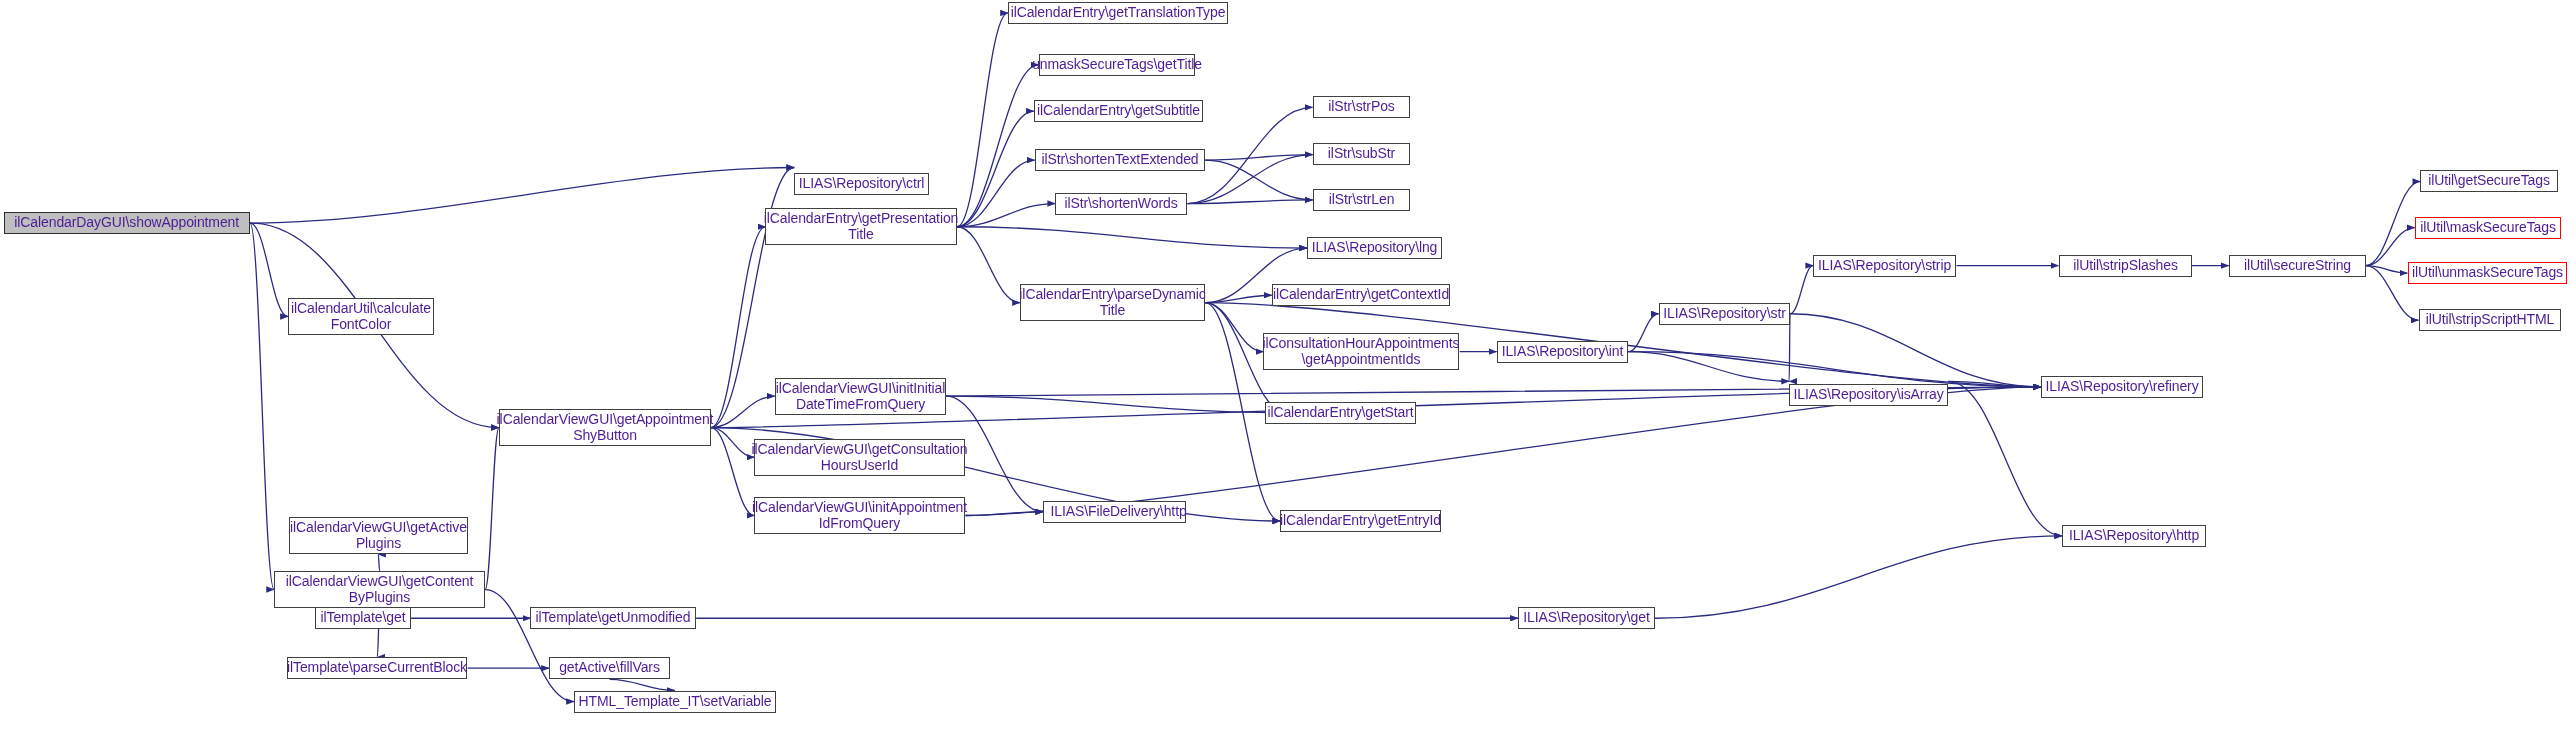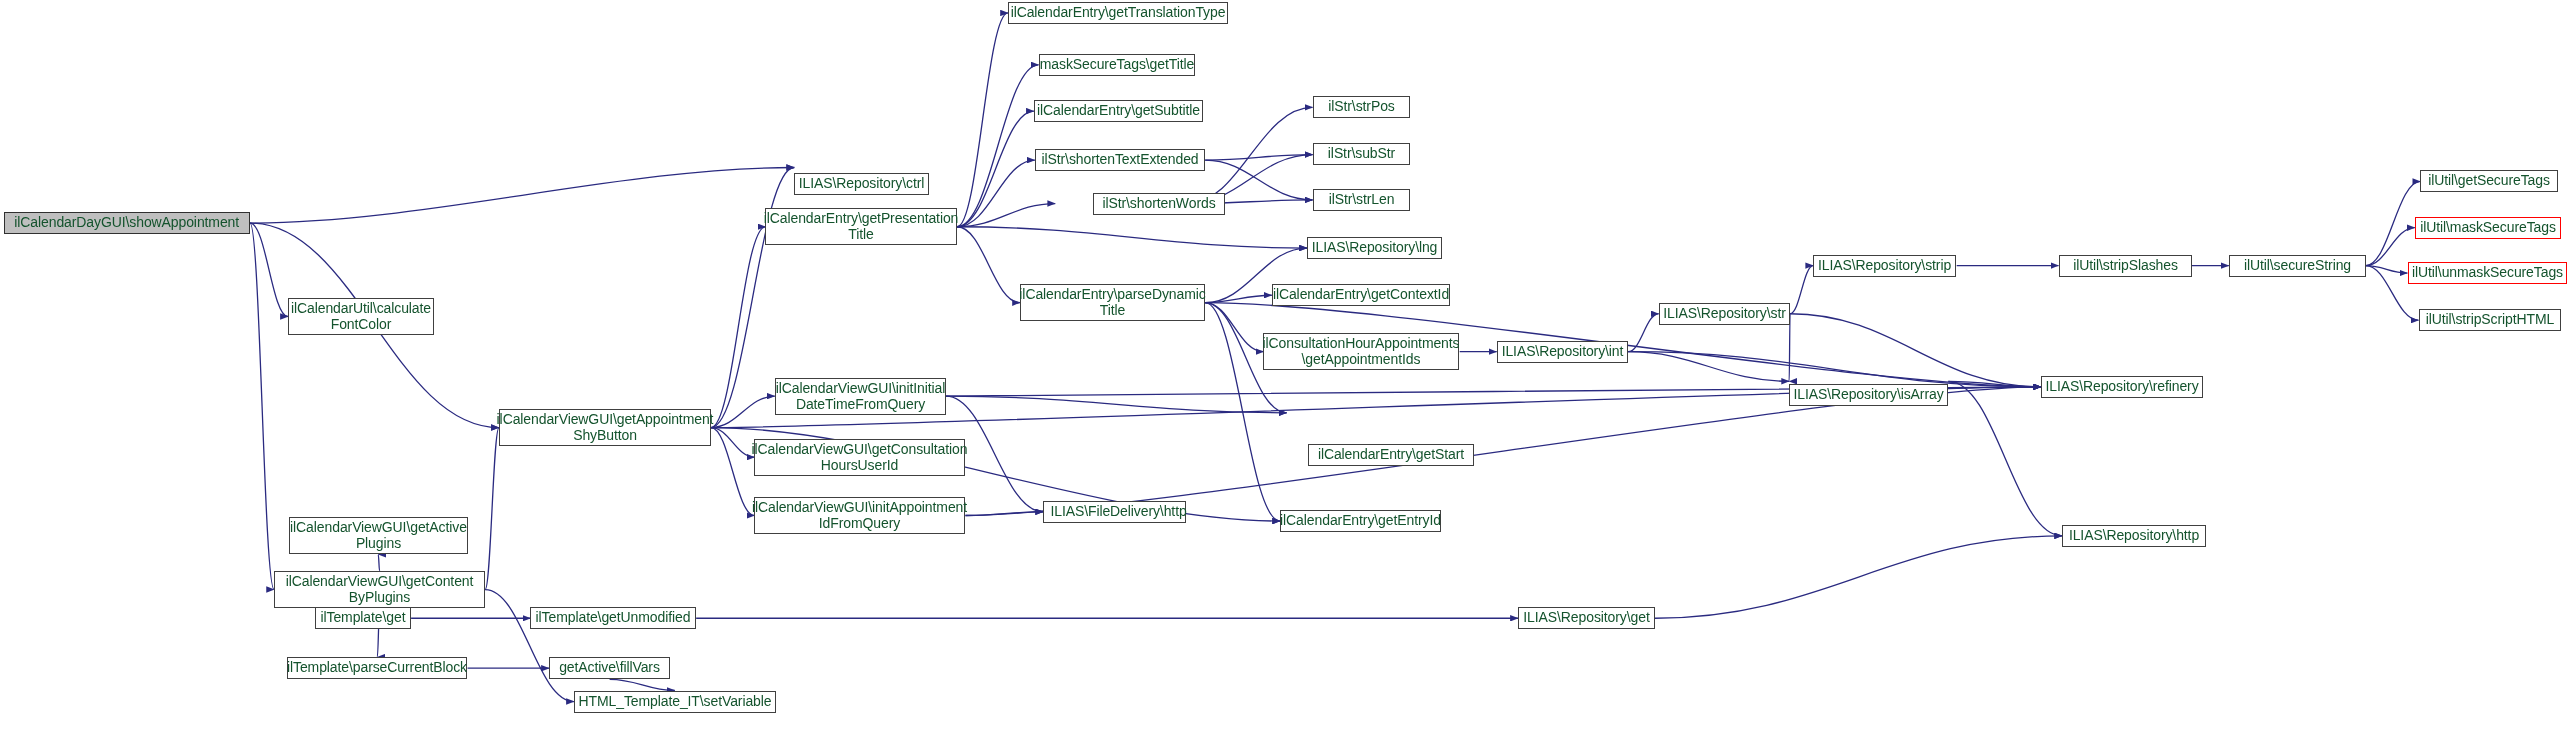--- a/index.html
+++ b/index.html
@@ -32,7 +32,7 @@
     text-align: center;
     background: #ffffff;
     border: 0.9px solid #404040;
-    color: #14532d;
+    color: #4c1d95;
     font-size: 14px;
     line-height: 15.7px;
     letter-spacing: -0.1px;

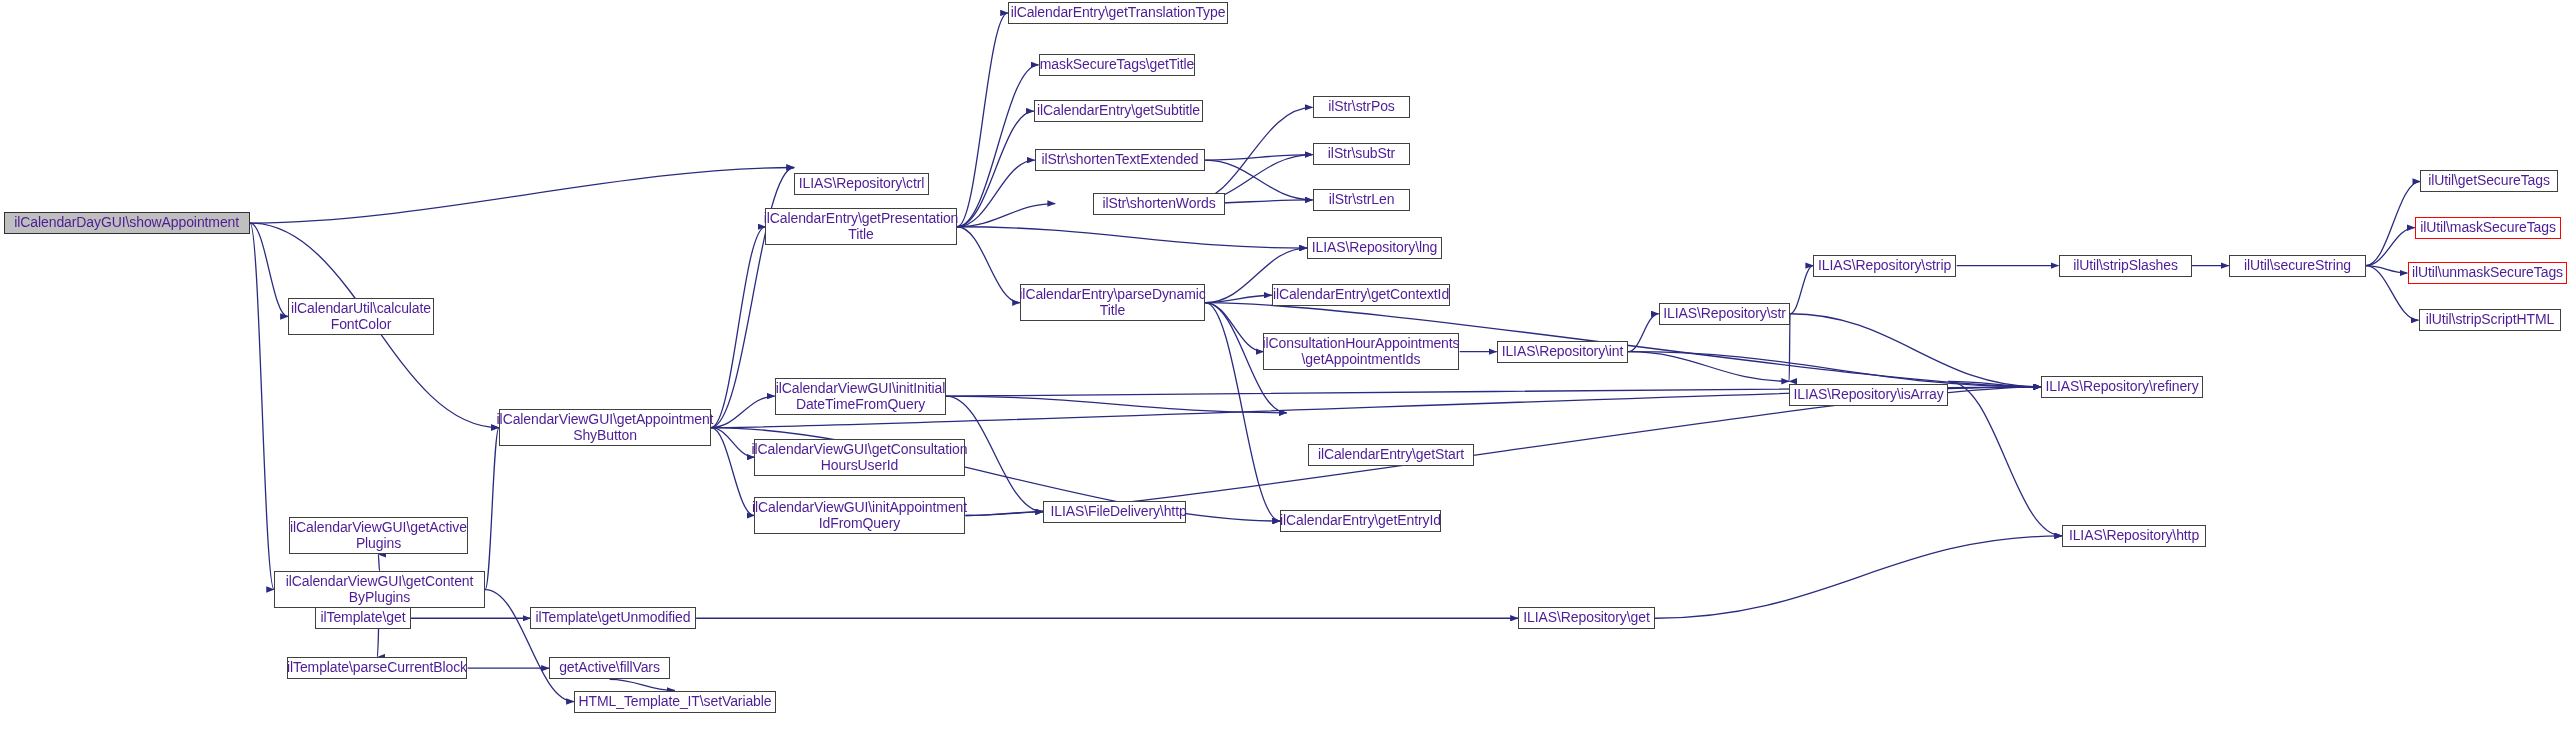--- a/index.html
+++ b/index.html
@@ -130,7 +130,7 @@
     <div class="node" style="left: 765px; top: 208px; width: 192px; height: 37px;">ilCalendarEntry\getPresentation
 Title</div>
     <div class="node" style="left: 1008px; top: 1.9px; width: 220px; height: 22px;">ilCalendarEntry\getTranslationType</div>
-    <div class="node" style="left: 1039px; top: 54px; width: 156px; height: 22px;">maskSecureTags\getTitle</div>
+    <div class="node" style="left: 1039px; top: 54px; width: 156px; height: 22px;">unmaskSecureTags\getTitle</div>
     <div class="node" style="left: 1034px; top: 100px; width: 169px; height: 22px;">ilCalendarEntry\getSubtitle</div>
     <div class="node" style="left: 1035px; top: 149px; width: 170px; height: 22px;">ilStr\shortenTextExtended</div>
     <div class="node" style="left: 1055px; top: 193px; width: 132px; height: 22px; margin-left: 38px;">ilStr\shortenWords</div>

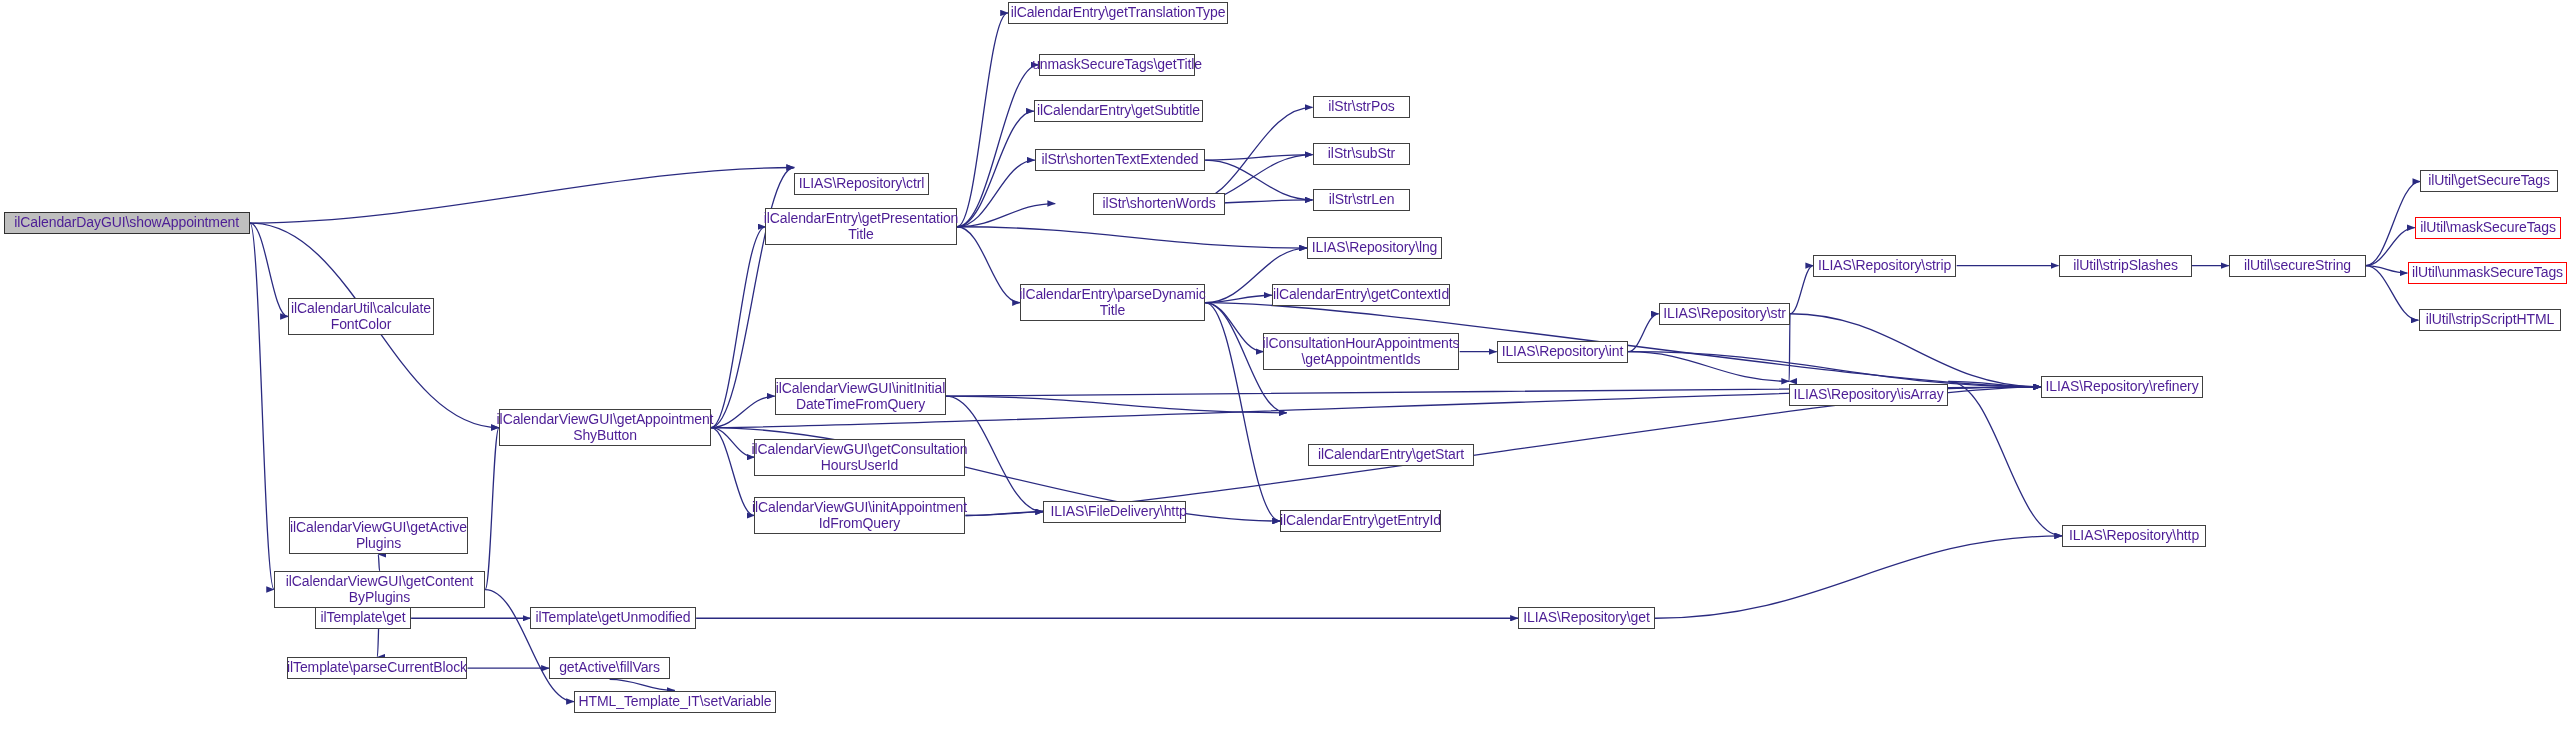--- a/index.html
+++ b/index.html
@@ -133,7 +133,7 @@
     <div class="node" style="left: 1039px; top: 54px; width: 156px; height: 22px;">unmaskSecureTags\getTitle</div>
     <div class="node" style="left: 1034px; top: 100px; width: 169px; height: 22px;">ilCalendarEntry\getSubtitle</div>
     <div class="node" style="left: 1035px; top: 149px; width: 170px; height: 22px;">ilStr\shortenTextExtended</div>
-    <div class="node" style="left: 1055px; top: 193px; width: 132px; height: 22px; margin-left: 38px;">ilStr\shortenWords</div>
+    <div class="node" style="left: 1055px; top: 193px; width: 132px; height: 22px;">ilStr\shortenWords</div>
     <div class="node" style="left: 1313px; top: 96px; width: 97px; height: 22px;">ilStr\strPos</div>
     <div class="node" style="left: 1313px; top: 143px; width: 97px; height: 22px;">ilStr\subStr</div>
     <div class="node" style="left: 1313px; top: 189px; width: 97px; height: 22px;">ilStr\strLen</div>

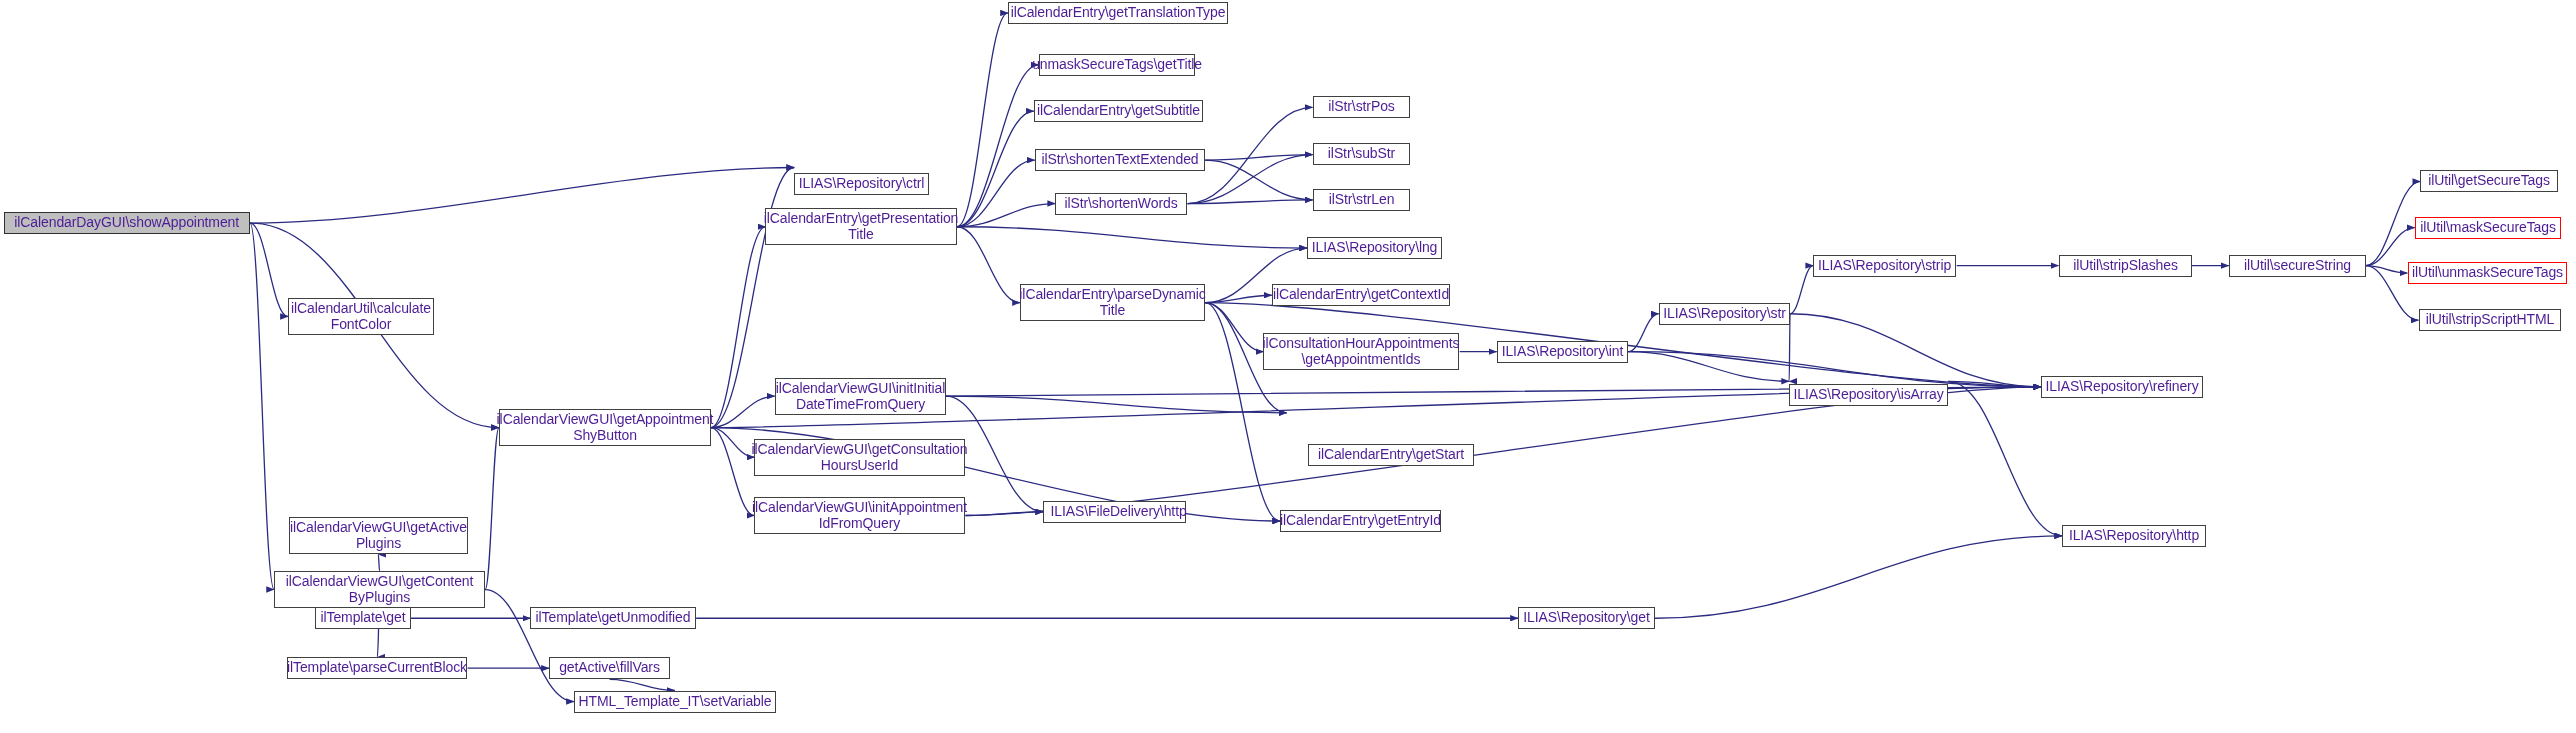--- a/index.html
+++ b/index.html
@@ -143,7 +143,7 @@
     <div class="node" style="left: 1272px; top: 284px; width: 178px; height: 22px;">ilCalendarEntry\getContextId</div>
     <div class="node" style="left: 1263px; top: 333px; width: 196px; height: 37px;">ilConsultationHourAppointments
 \getAppointmentIds</div>
-    <div class="node" style="left: 1308px; top: 402px; width: 166px; height: 22px; margin-top: 42px;">ilCalendarEntry\getStart</div>
+    <div class="node" style="left: 1265px; top: 402px; width: 151px; height: 22px;">ilCalendarEntry\getStart</div>
     <div class="node" style="left: 1280px; top: 510px; width: 161px; height: 22px;">ilCalendarEntry\getEntryId</div>
     <div class="node" style="left: 775px; top: 378px; width: 171px; height: 37px;">ilCalendarViewGUI\initInitial
 DateTimeFromQuery</div>

